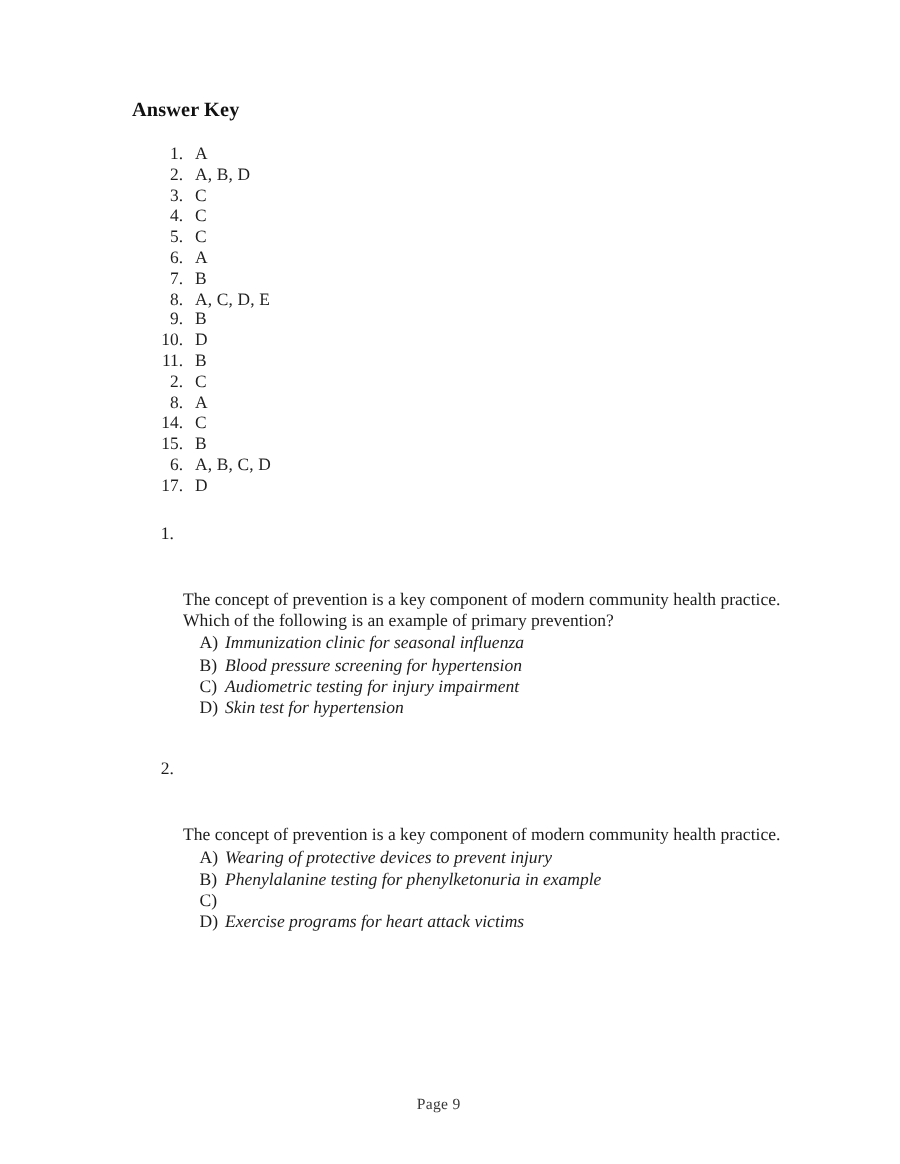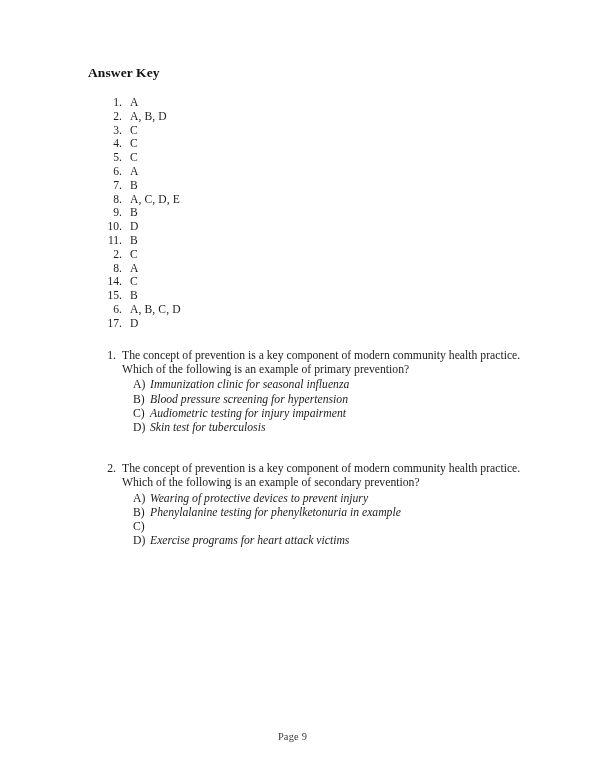--- a/index.html
+++ b/index.html
@@ -92,6 +92,7 @@
   }
   .q-text {
     flex: 1 1 auto;
+    margin-top: 44px;
   }
   .q-line {
     display: block;

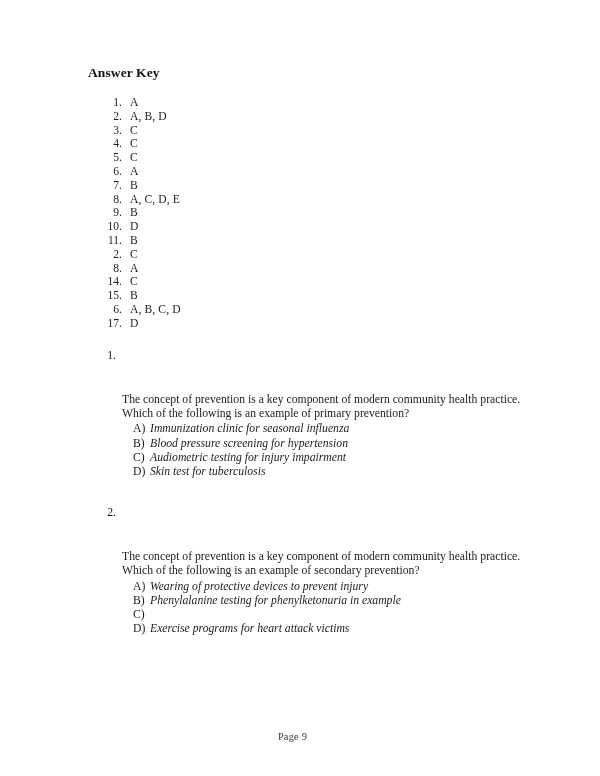--- a/index.html
+++ b/index.html
@@ -236,7 +236,7 @@
           </div>
           <div class="opt-row">
             <span class="opt-letter">D)</span>
-            <span class="opt-text">Skin test for tuberculosis</span>
+            <span class="opt-text">Skin test for hypertension</span>
           </div>
         </div>
       </div>

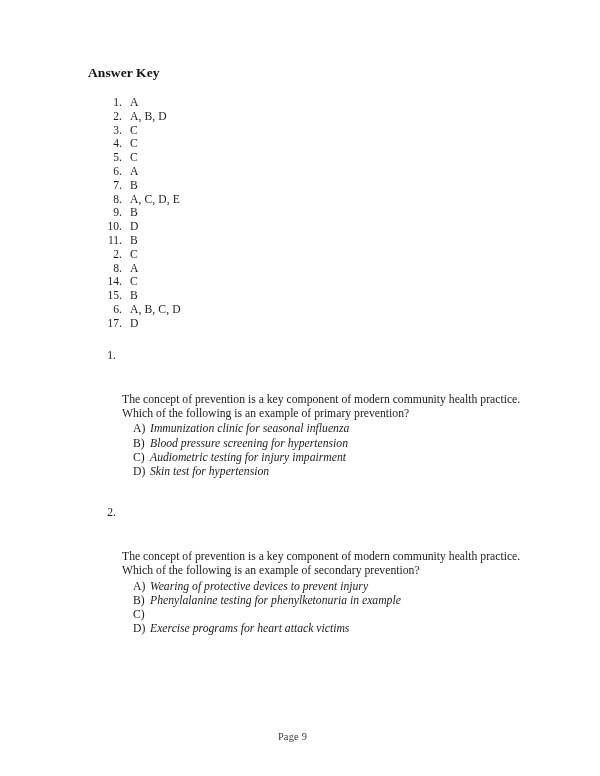--- a/index.html
+++ b/index.html
@@ -245,7 +245,6 @@
           <span class="q-num">2.</span>
           <span class="q-text">
             <span class="q-line">The concept of prevention is a key component of modern community health practice.</span>
-            <span class="q-line">Which of the following is an example of secondary prevention?</span>
           </span>
         </div>
         <div class="options">

